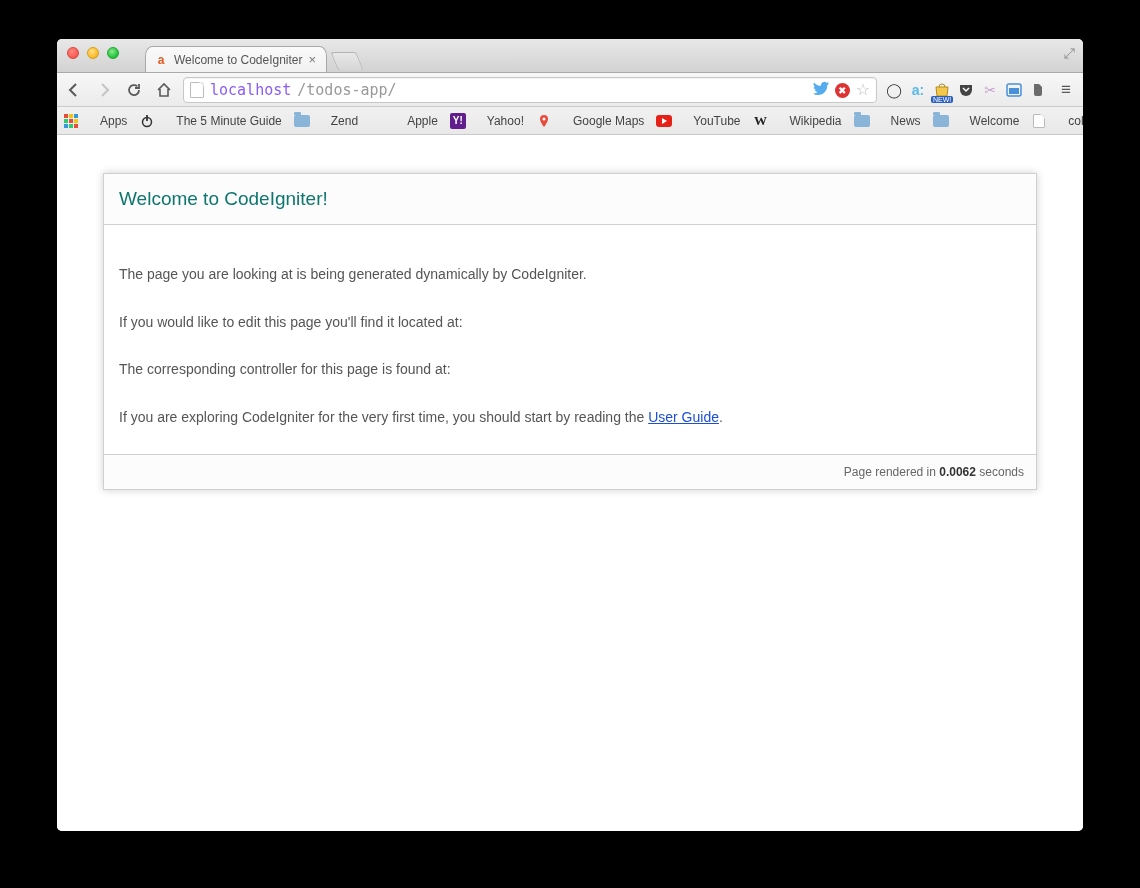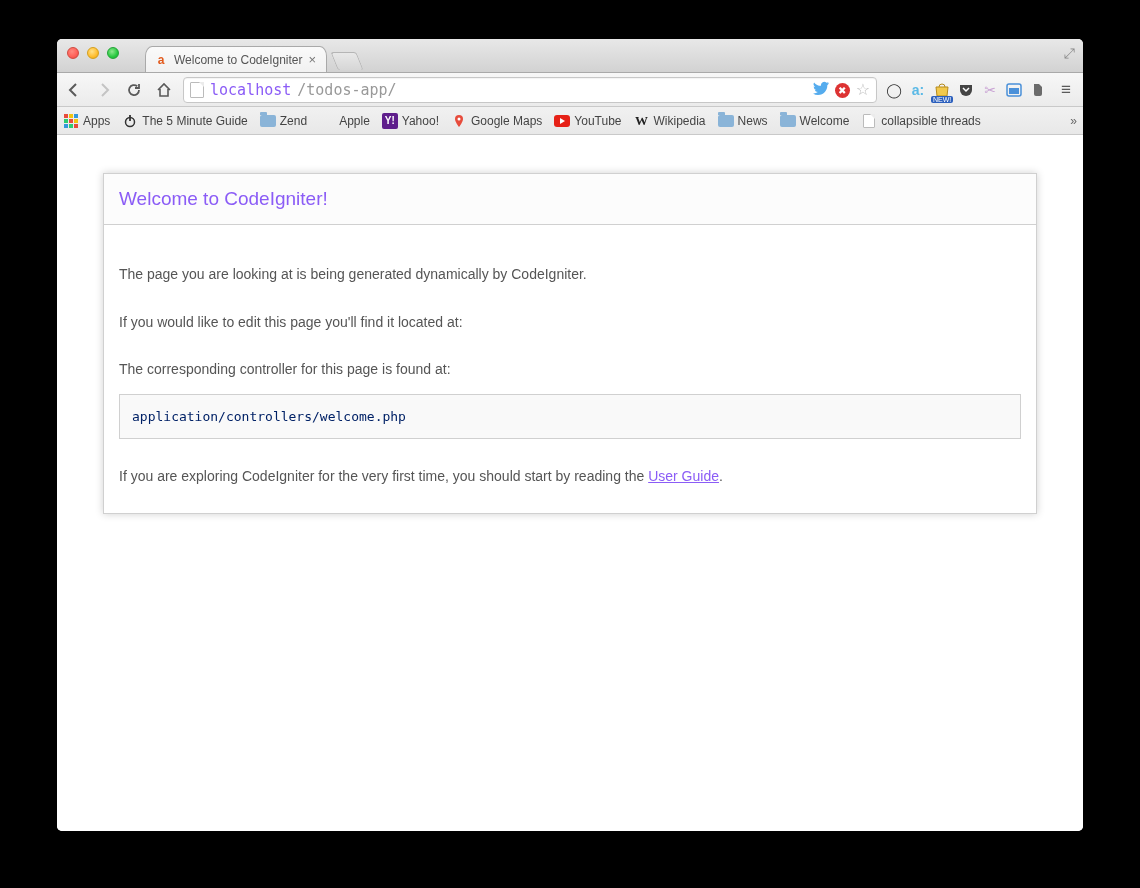--- a/index.html
+++ b/index.html
@@ -130,7 +130,7 @@
       font-size: 12px;
       color: #444;
     }
-    .bm { display:flex; align-items:center; gap:4px; white-space:nowrap;}
+    .bm { display:flex; align-items:center; gap:21px; white-space:nowrap;}
     .bm .fico{width:16px;height:16px;display:flex;align-items:center;justify-content:center;font-size:13px;}
     .folder-ico{width:16px;height:12px;background:#8ab4d8;border-radius:2px;position:relative;}
     .folder-ico:before{content:"";position:absolute;top:-3px;left:0;width:7px;height:3px;background:#8ab4d8;border-radius:1px 1px 0 0;}

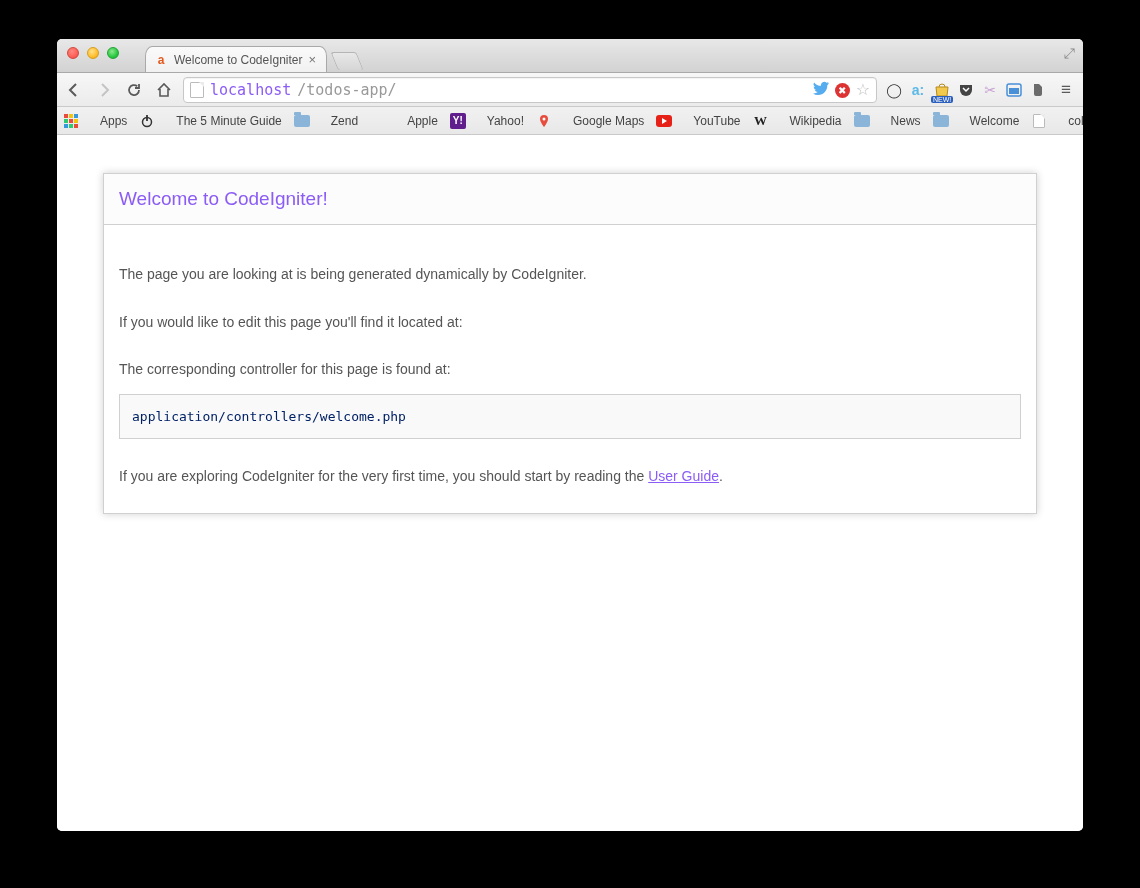--- a/index.html
+++ b/index.html
@@ -152,7 +152,7 @@
     .ci-title {
       font-size: 19px;
       font-weight: 500;
-      color: #8b5cf6;
+      color: #0f766e;
       background:#fcfcfc;
       border-bottom: 1px solid #D0D0D0;
       padding: 14px 15px;

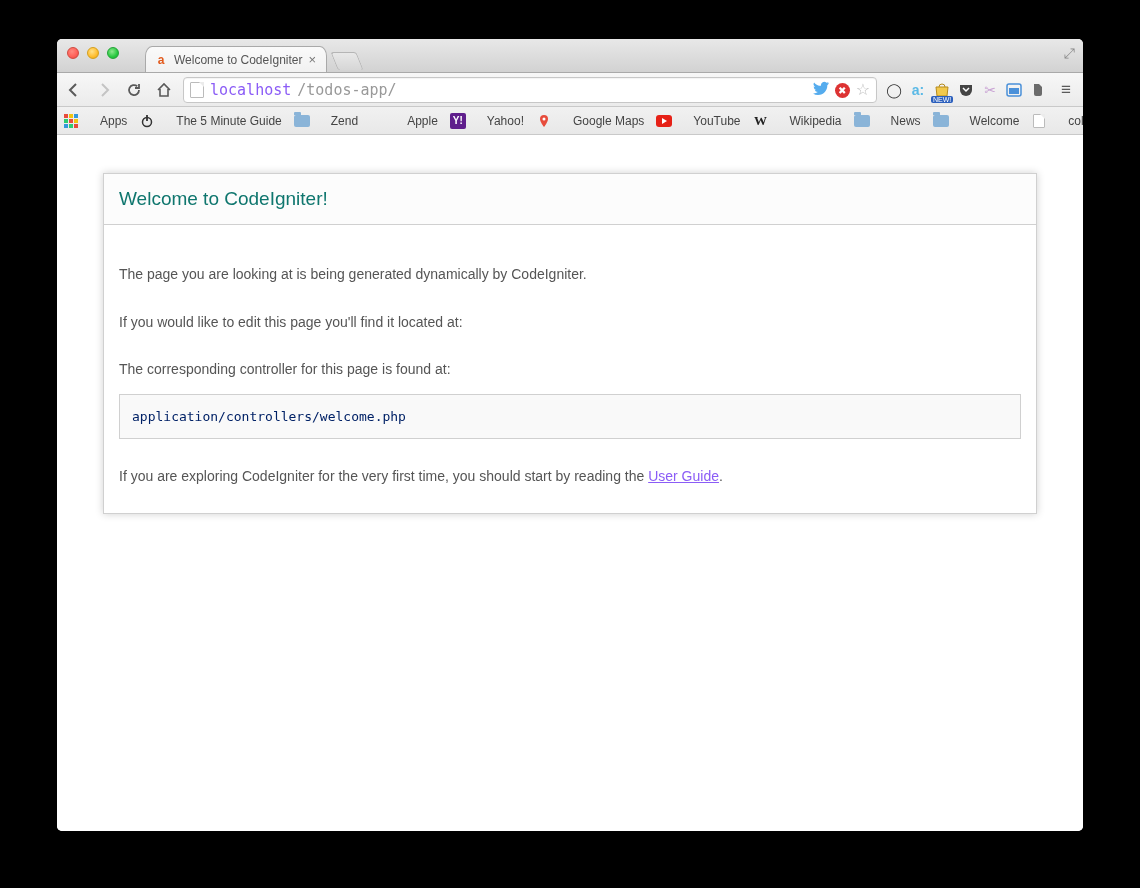--- a/index.html
+++ b/index.html
@@ -364,7 +364,6 @@
         <p>The page you are looking at is being generated dynamically by CodeIgniter.</p>
         <p>If you would like to edit this page you'll find it located at:</p>
         <p>The corresponding controller for this page is found at:</p>
-        <div class="code-box">application/controllers/welcome.php</div>
         <p>
           <span>If you are exploring CodeIgniter for the very first time, you should start by reading the </span><a href="#">User Guide</a><span>.</span>
         </p>

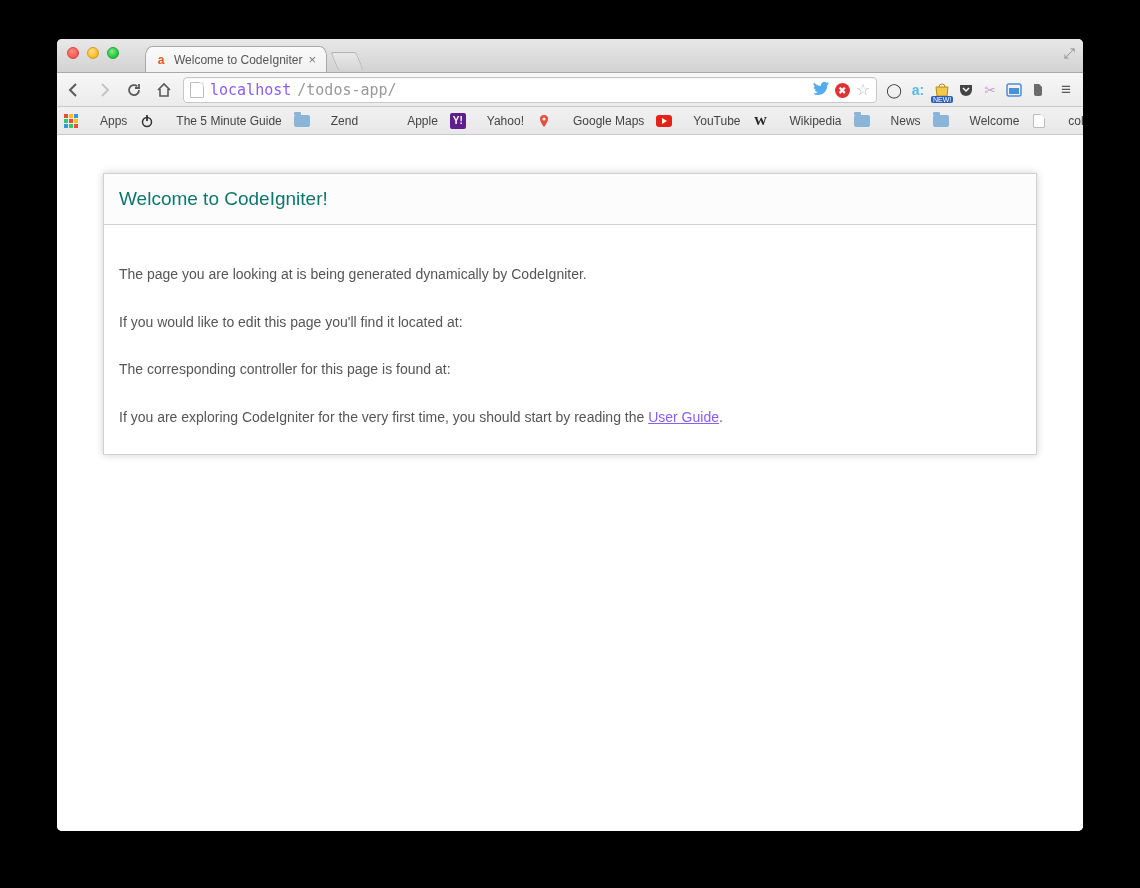--- a/index.html
+++ b/index.html
@@ -173,7 +173,7 @@
       padding: 14px 12px;
       margin: 14px 0;
     }
-    .ci-body a { color:#8b5cf6; text-decoration: underline;}
+    .ci-body a { color:#1d4ed8; text-decoration: underline;}
     .ci-footer {
       border-top:1px solid #D0D0D0;
       background:#fcfcfc;

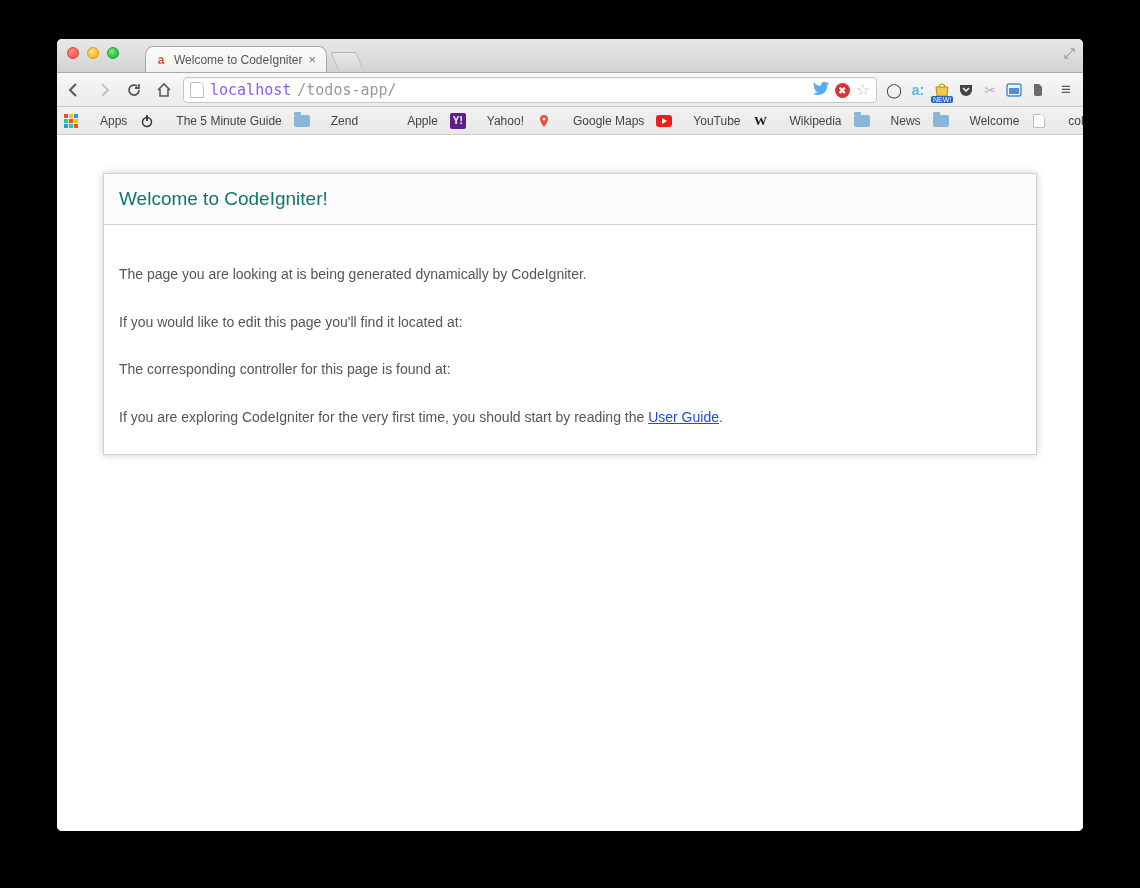--- a/index.html
+++ b/index.html
@@ -368,6 +368,9 @@
           <span>If you are exploring CodeIgniter for the very first time, you should start by reading the </span><a href="#">User Guide</a><span>.</span>
         </p>
       </div>
+      <div class="ci-footer">
+        <span>Page rendered in </span><strong>0.0062</strong><span> seconds</span>
+      </div>
     </div>
   </div>
 

